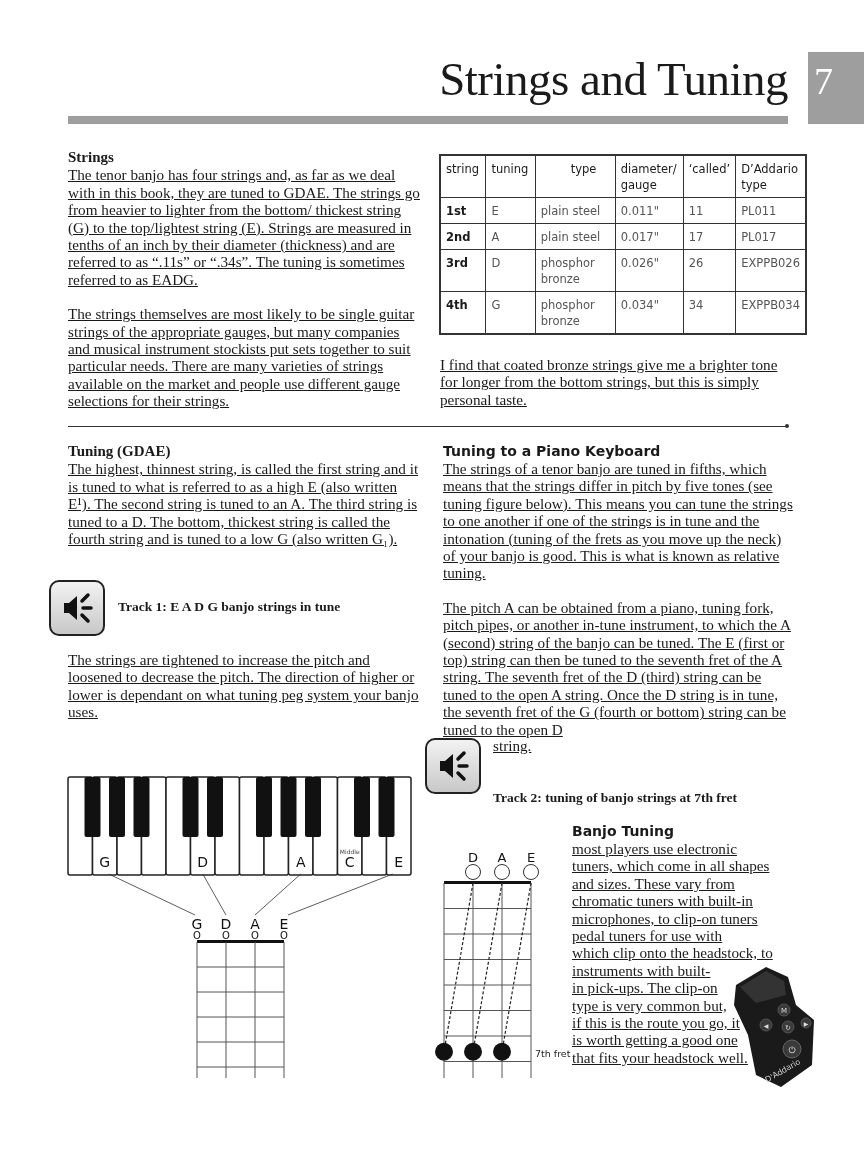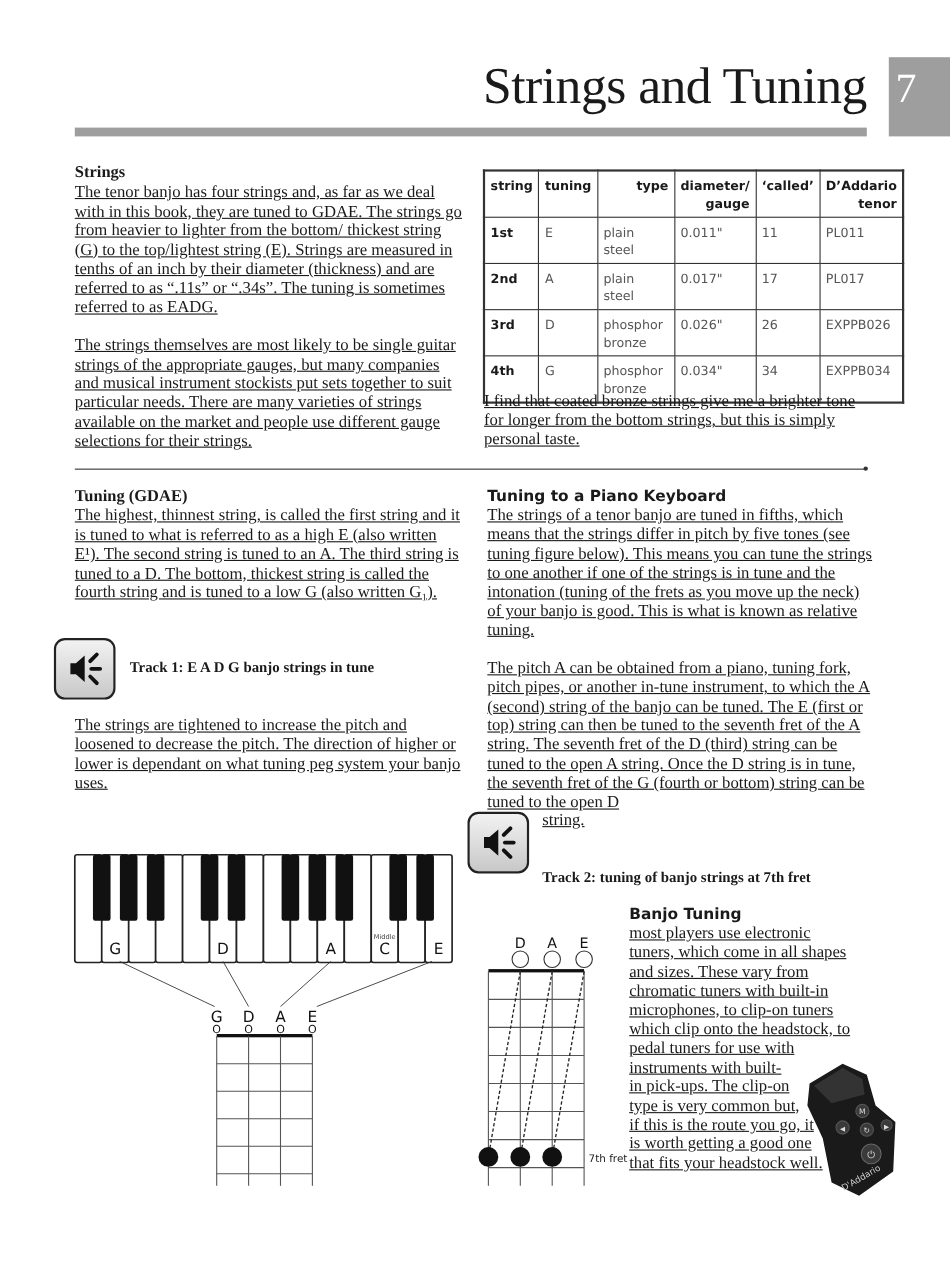--- a/index.html
+++ b/index.html
@@ -13,7 +13,7 @@
   .sans-heading{font-family:"DejaVu Sans",sans-serif;font-weight:bold;font-size:14px;line-height:17px;}
   table.strings{border-collapse:collapse;font-family:"DejaVu Sans",sans-serif;font-size:11.5px;color:#555;}
   table.strings td,table.strings th{border:1px solid #333;padding:5px 5px 4px 5px;vertical-align:top;text-align:left;line-height:16px;}
-  table.strings th{color:#1a1a1a;font-weight:bold;text-align:right;}
+  table.strings th{color:#1a1a1a;font-weight:normal;}
   table.strings td.rowhead{color:#1a1a1a;font-weight:bold;}
   .divider{left:68px;top:426px;width:718px;height:1px;background:#333;}
   .divider-dot{left:785px;top:424px;width:4px;height:4px;background:#333;border-radius:50%;}

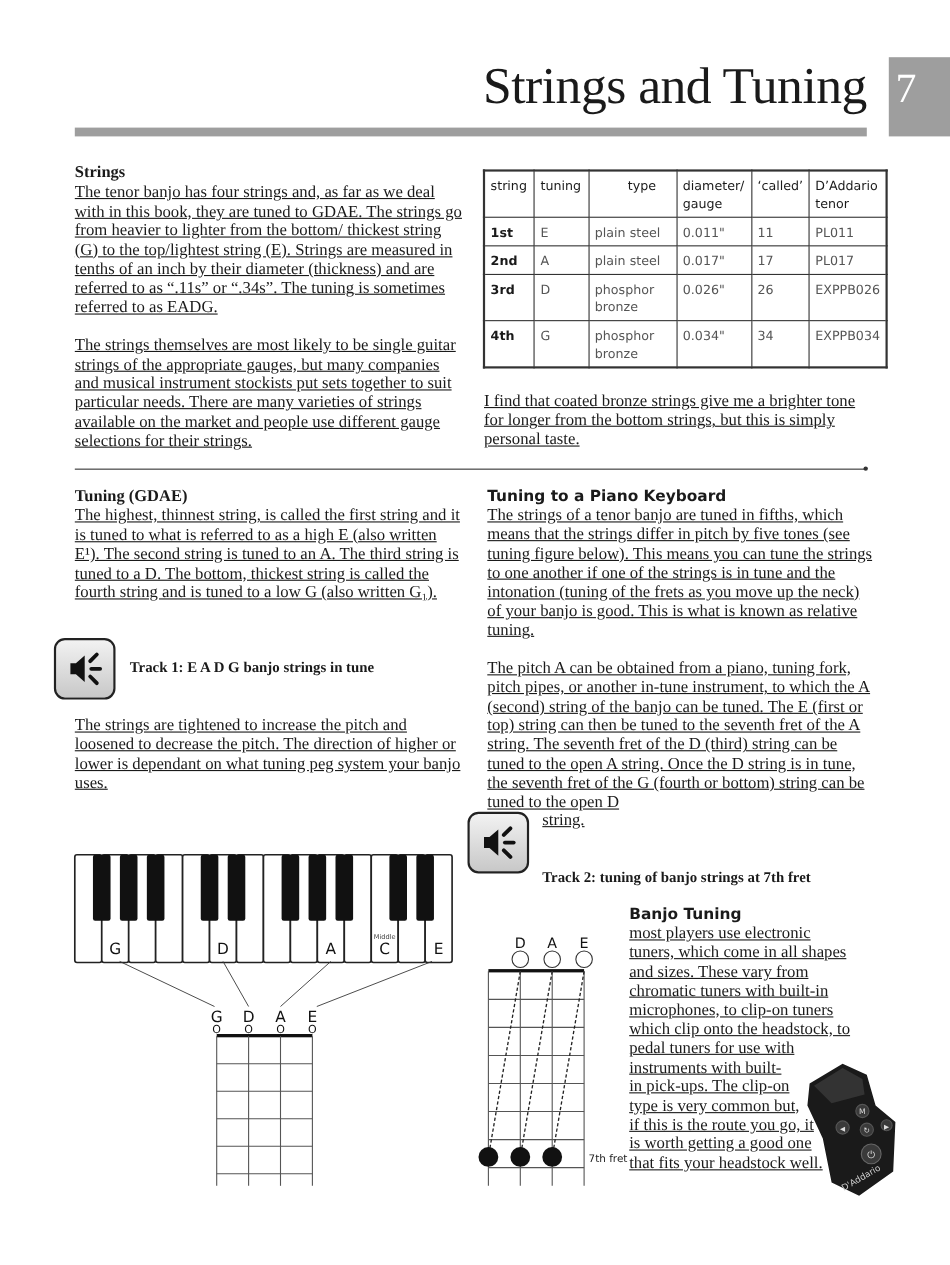--- a/index.html
+++ b/index.html
@@ -42,7 +42,7 @@
         <th style="width:54px;padding-left:35px;">type</th>
         <th style="width:58px;">diameter/ gauge</th>
         <th style="width:38px;">‘called’</th>
-        <th>D’Addario tenor</th>
+        <th>D’Addario type</th>
       </tr>
     </thead>
     <tbody id="table-body">

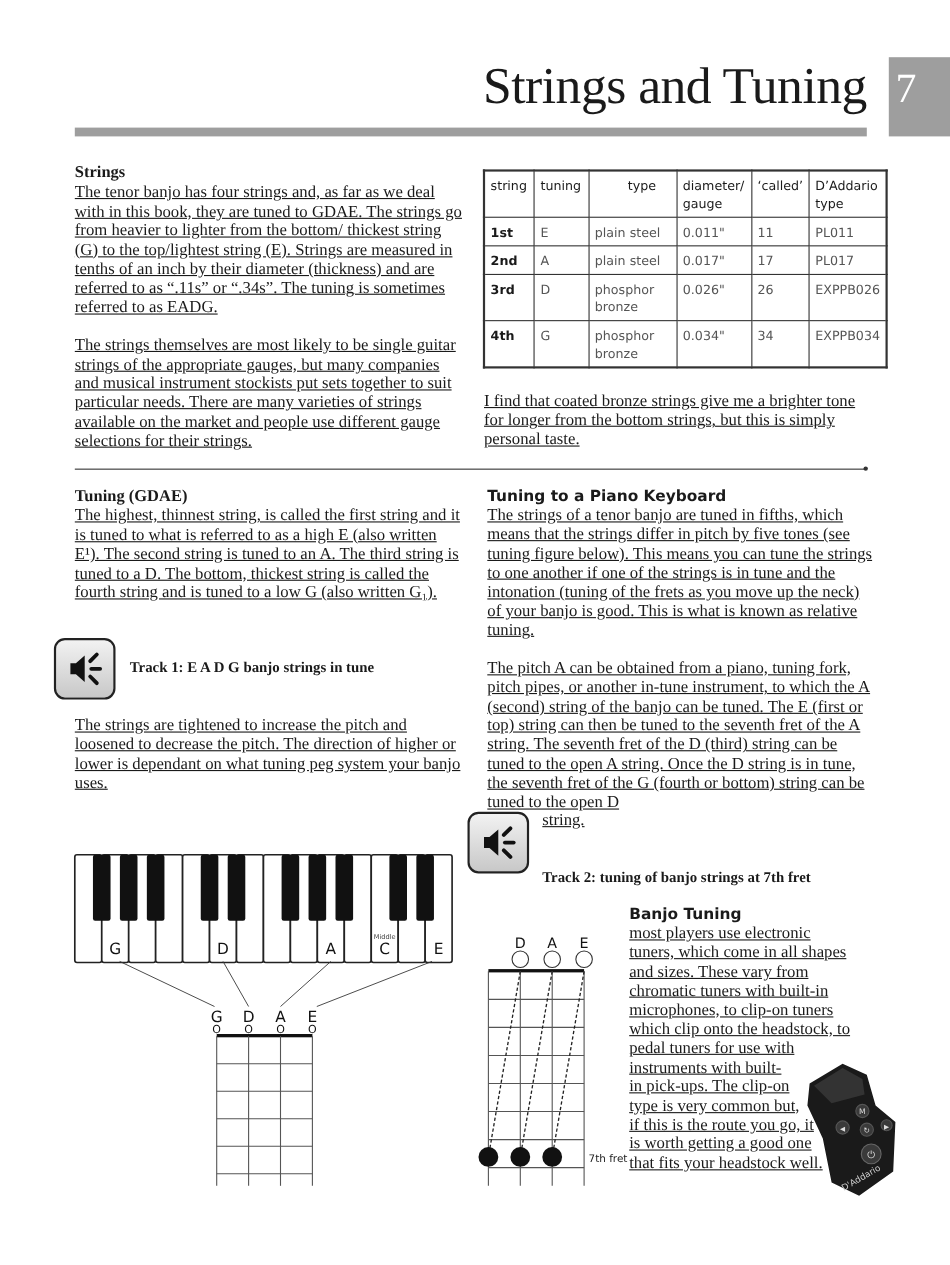--- a/index.html
+++ b/index.html
@@ -129,8 +129,8 @@
       <div>and sizes. These vary from</div>
       <div>chromatic tuners with built-in</div>
       <div>microphones, to clip-on tuners</div>
+      <div>pedal tuners for use with</div>
       <div>which clip onto the headstock, to</div>
-      <div>pedal tuners for use with</div>
       <div>instruments with built-</div>
       <div>in pick-ups. The clip-on</div>
       <div>type is very common but,</div>

